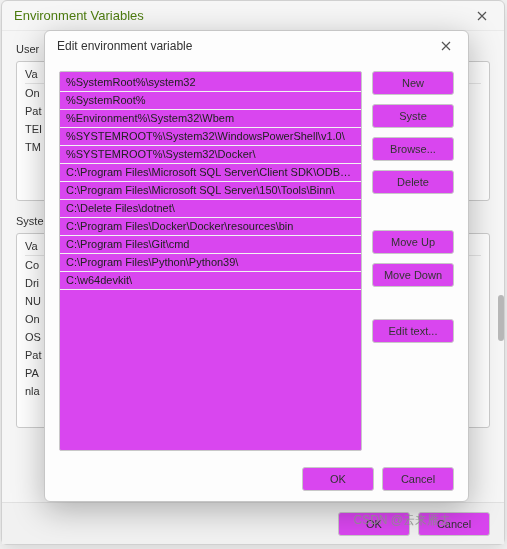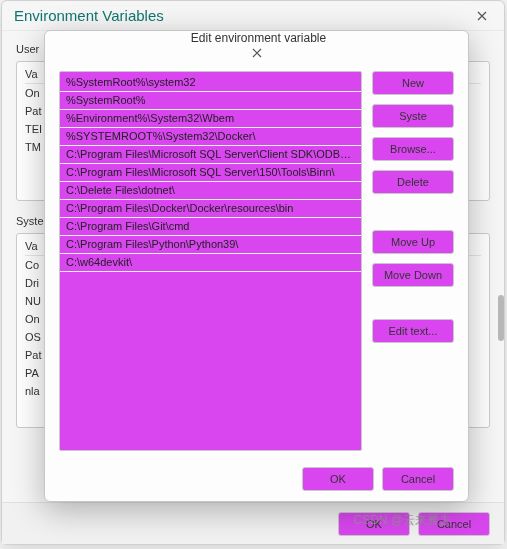--- a/index.html
+++ b/index.html
@@ -14,7 +14,7 @@
       height: 30px; display: flex; align-items: center; justify-content: space-between;
       padding: 0 8px; border-bottom: 1px solid #eaeaea;
     }
-    .parent-title { font-size: 15px; color: #0f766e; padding-left: 4px; }
+    .parent-title { font-size: 13px; color: #4d7c0f; padding-left: 4px; }
     .parent-close { width: 28px; height: 20px; display: flex; align-items: center; justify-content: center; color: #555; }
     .parent-close svg { width: 10px; height: 10px; }
     

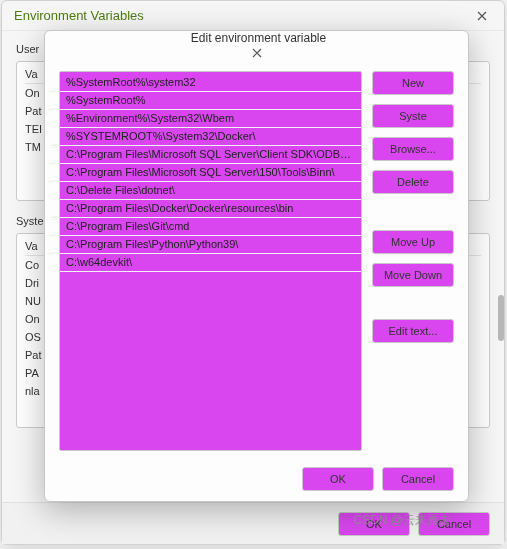--- a/index.html
+++ b/index.html
@@ -50,7 +50,6 @@
     .child-titlebar {
       height: 30px; display: flex; align-items: center; justify-content: space-between;
       padding: 0 8px;
-      flex-direction: column;
     }
     .child-title { font-size: 12px; color: #333; padding-left: 4px; }
     .child-close { width: 28px; height: 22px; display: flex; align-items: center; justify-content: center; color: #555; cursor: pointer; }

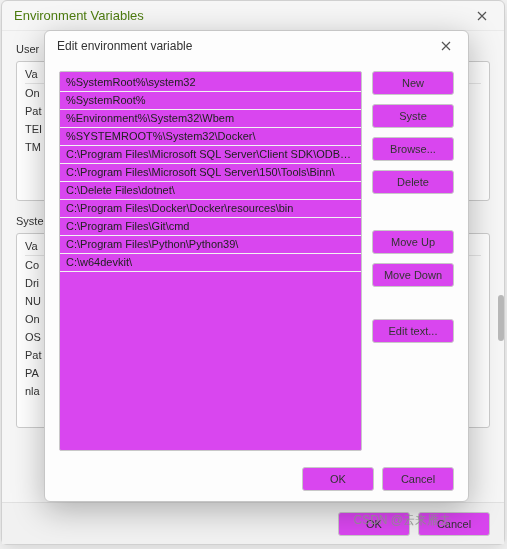--- a/index.html
+++ b/index.html
@@ -147,6 +147,7 @@
         <div class="list-item">%SystemRoot%\system32</div>
         <div class="list-item">%SystemRoot%</div>
         <div class="list-item">%Environment%\System32\Wbem</div>
+        <div class="list-item">%SYSTEMROOT%\System32\WindowsPowerShell\v1.0\</div>
         <div class="list-item">%SYSTEMROOT%\System32\Docker\</div>
         <div class="list-item">C:\Program Files\Microsoft SQL Server\Client SDK\ODBC\170\Tools...</div>
         <div class="list-item">C:\Program Files\Microsoft SQL Server\150\Tools\Binn\</div>

